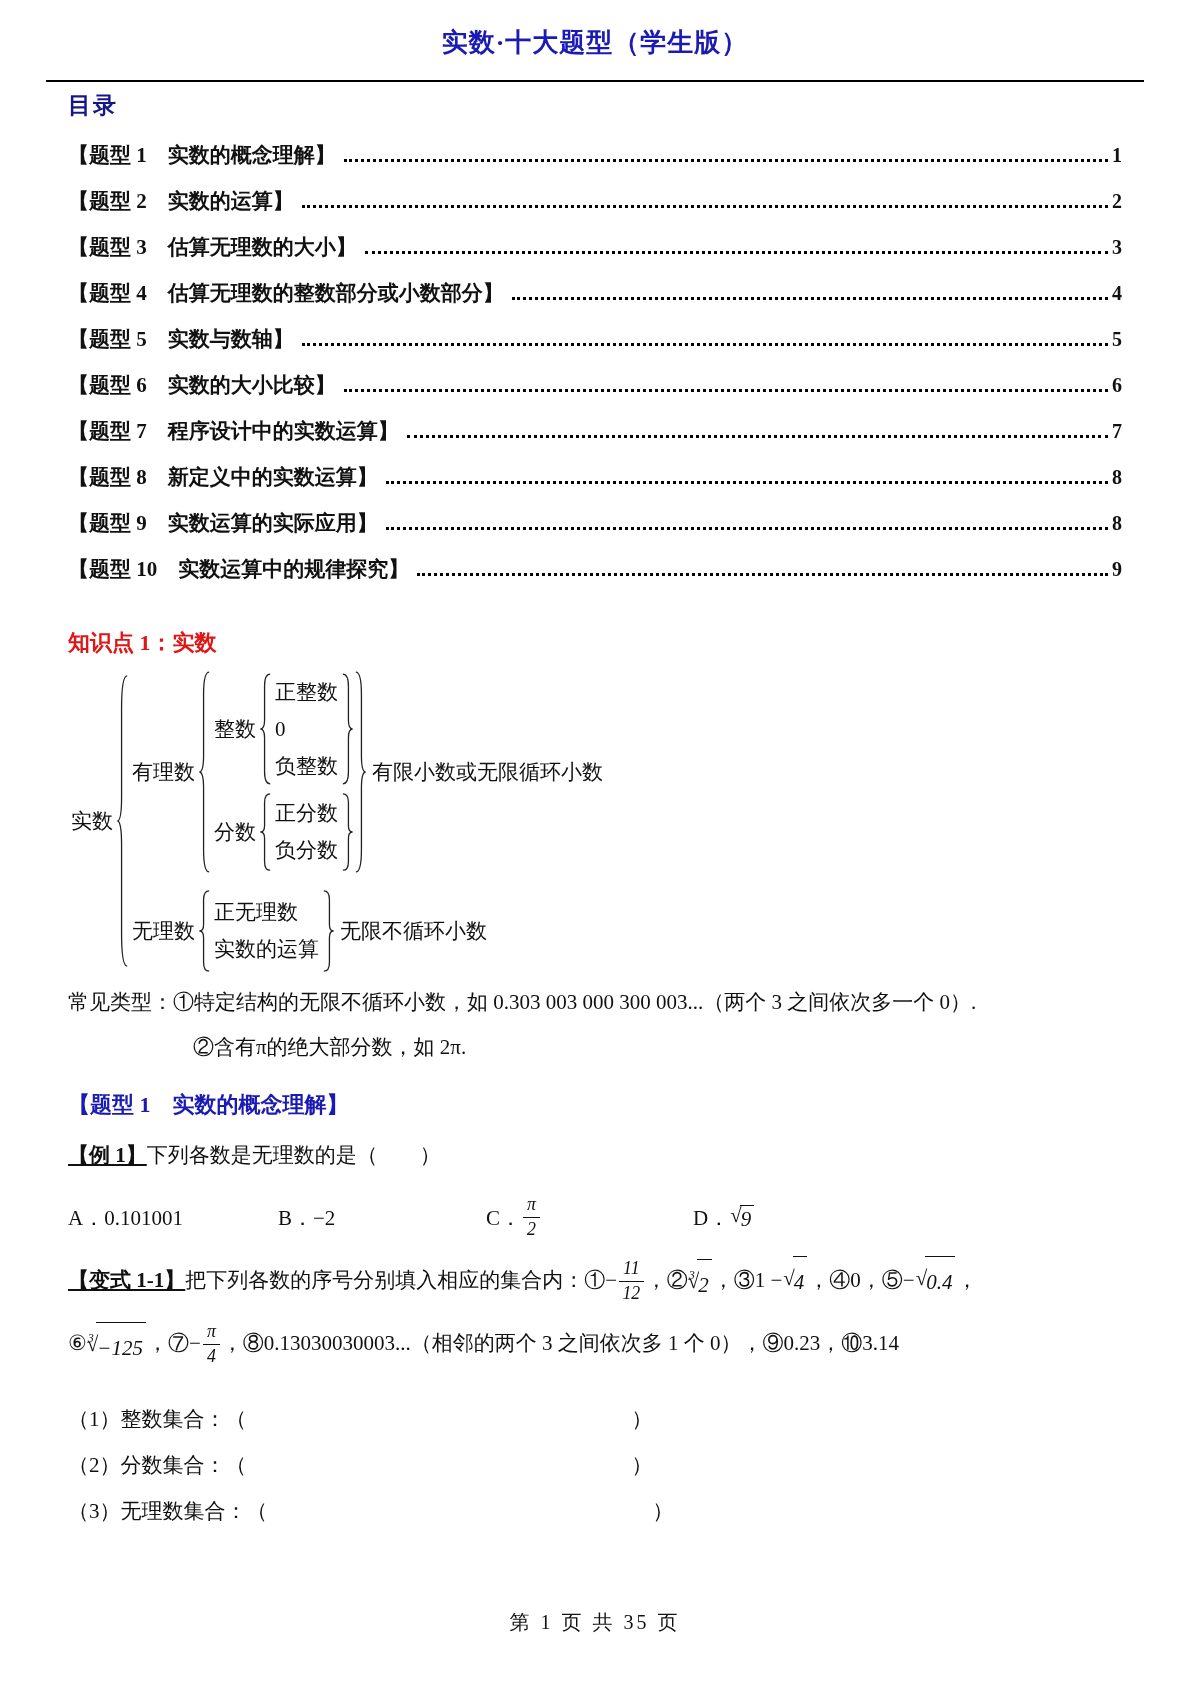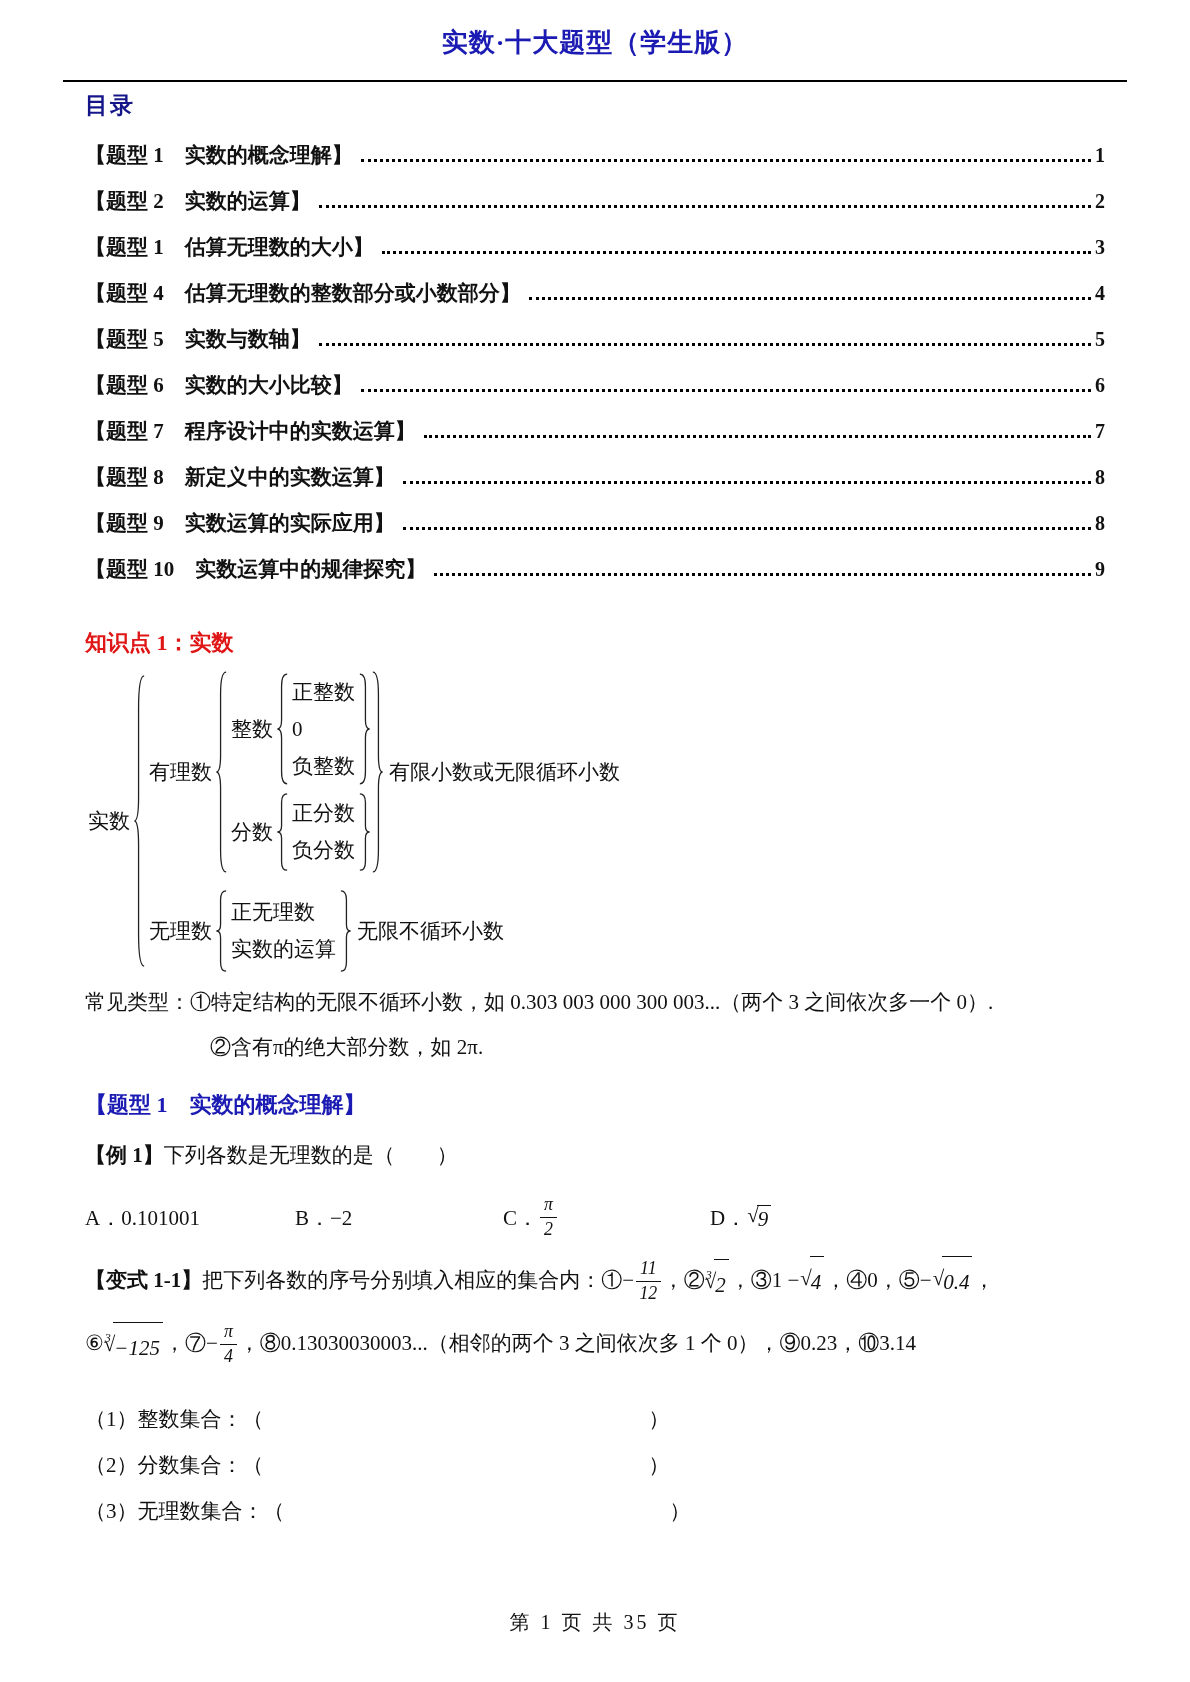--- a/index.html
+++ b/index.html
@@ -11,7 +11,7 @@
     font-family:"Liberation Serif","DejaVu Serif",serif;color:var(--ink);
     font-size:21px;
   }
-  .page{box-sizing:border-box;height:100%;padding:28px 85px 0;position:relative;border-radius:20px;}
+  .page{box-sizing:border-box;height:100%;padding:28px 68px 0;position:relative;border-radius:20px;}
   .doc-title{
     text-align:center;font-size:26px;font-weight:bold;color:var(--blue);
     line-height:30px;letter-spacing:1px;

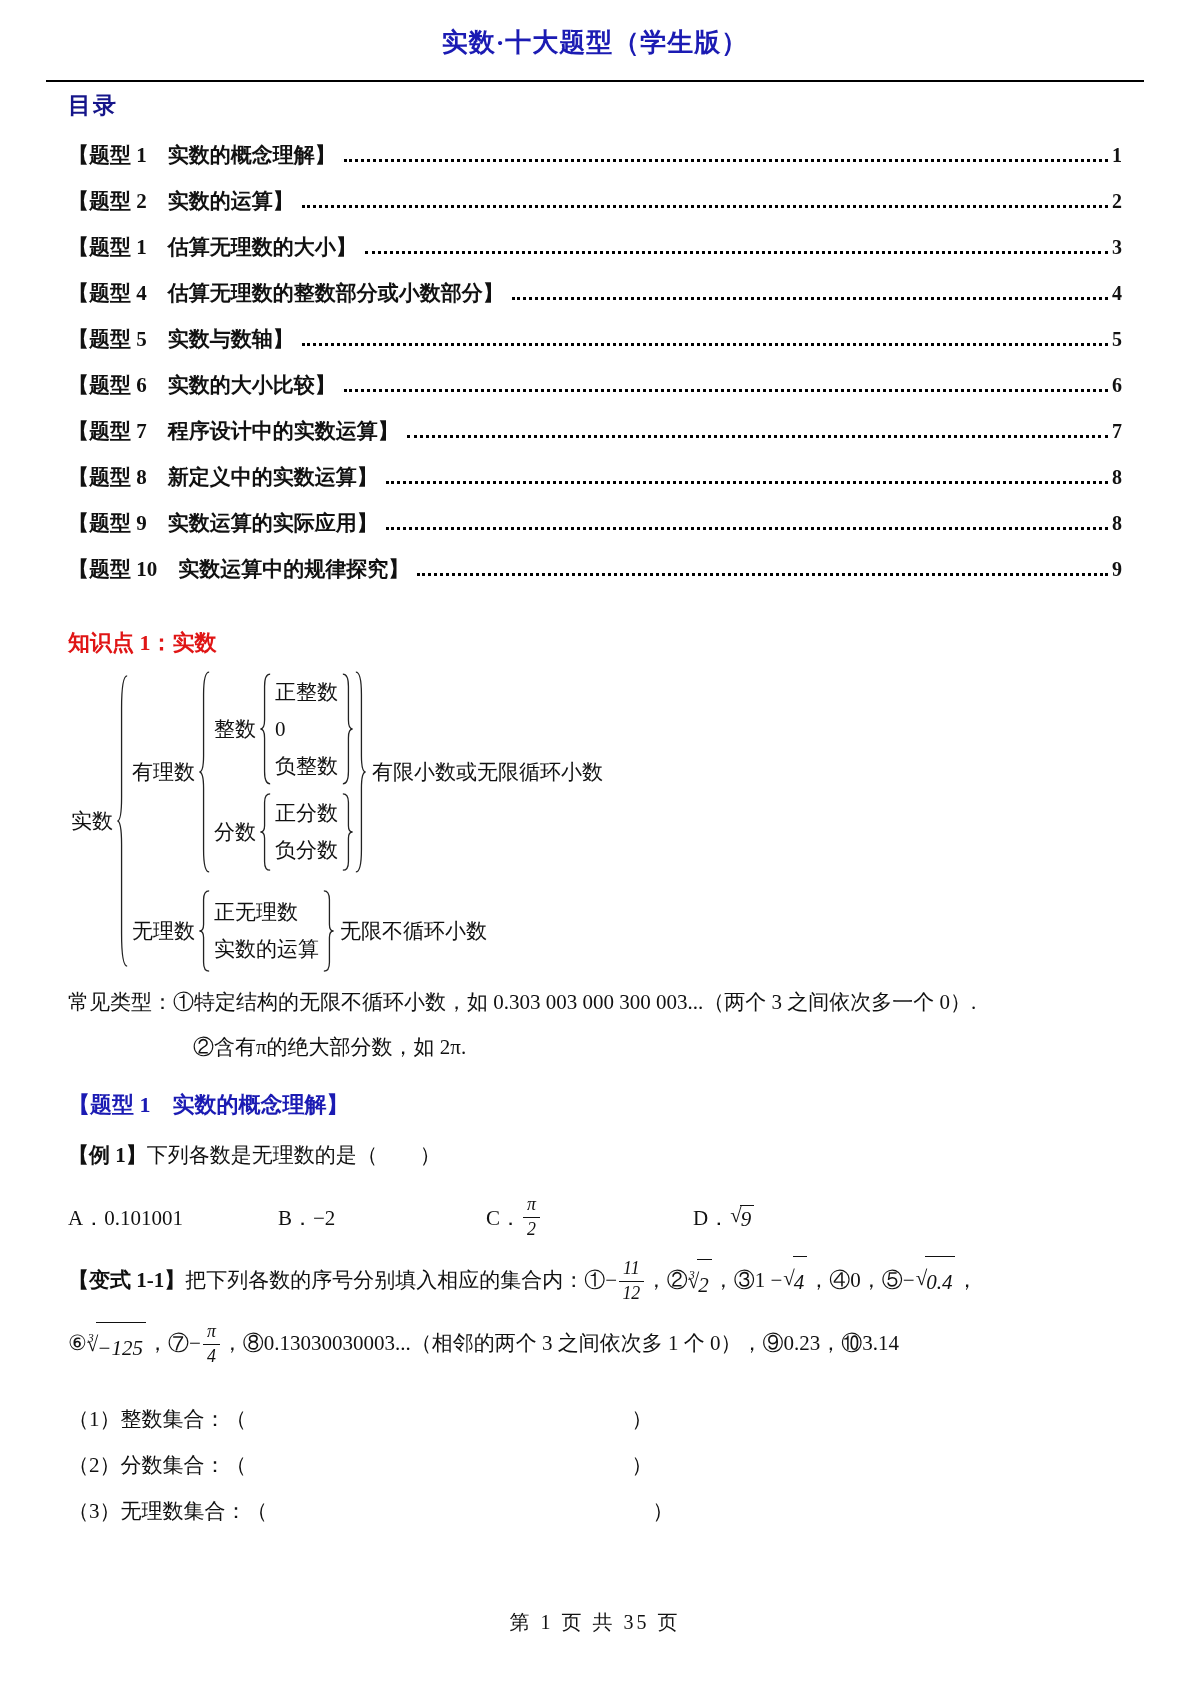--- a/index.html
+++ b/index.html
@@ -91,7 +91,7 @@
         <span class="toc-page">2</span>
       </div>
     <div class="toc-row">
-        <span class="toc-label">【题型 1　估算无理数的大小】</span>
+        <span class="toc-label">【题型 3　估算无理数的大小】</span>
         <span class="leader"></span>
         <span class="toc-page">3</span>
       </div>

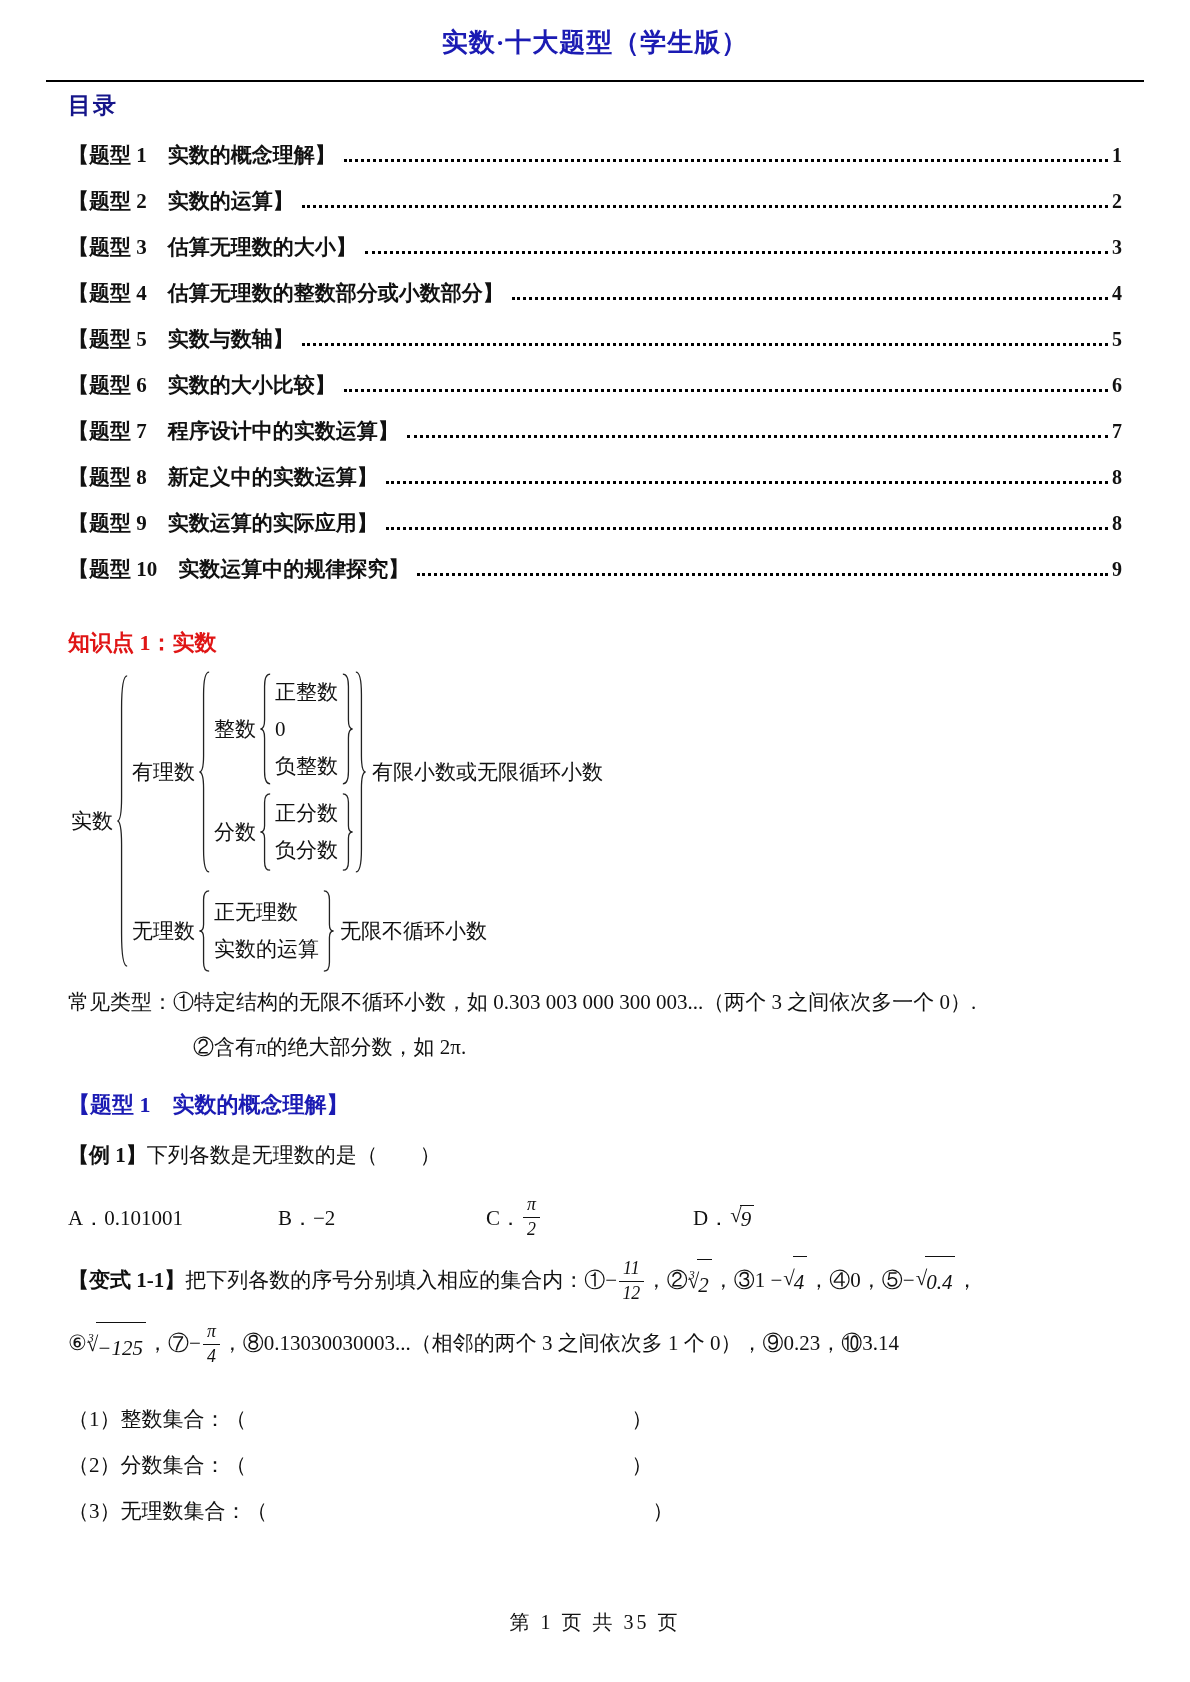--- a/index.html
+++ b/index.html
@@ -46,7 +46,7 @@
   .note3{margin-top:15px;padding-left:125px;}
   .sec-heading{margin-top:30px;font-size:22px;font-weight:bold;color:var(--blue);line-height:26px;}
   .example-q{margin-top:22px;}
-  .example-q b,.vlabel{font-weight:bold;}
+  .example-q b,.vlabel{font-weight:bold;text-decoration:underline;}
   .options{margin-top:24px;display:flex;align-items:center;height:48px;}
   .opt{display:inline-flex;align-items:center;white-space:nowrap;}
   .opt-a{width:210px;}.opt-b{width:208px;}.opt-c{width:207px;}

